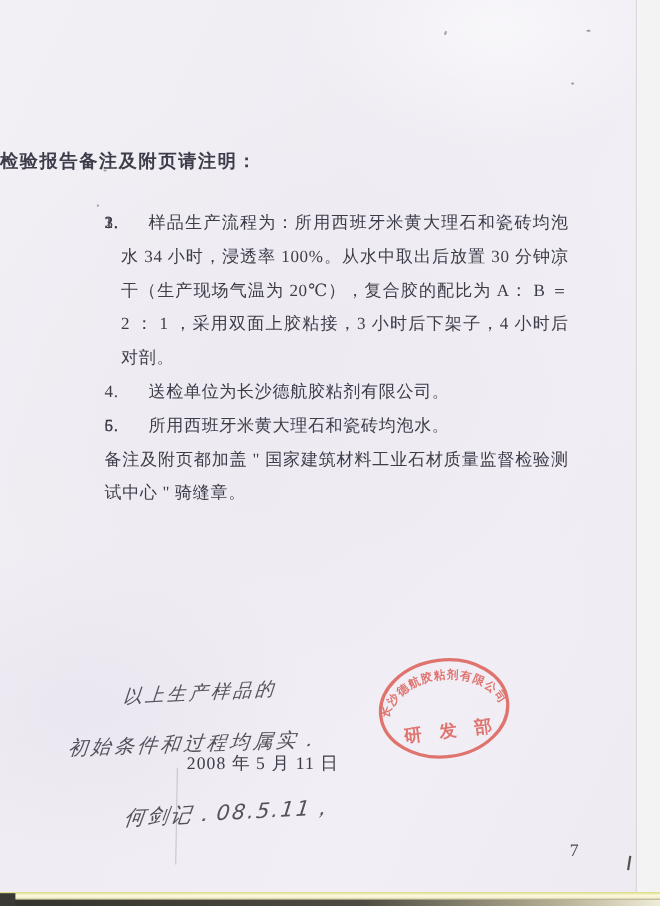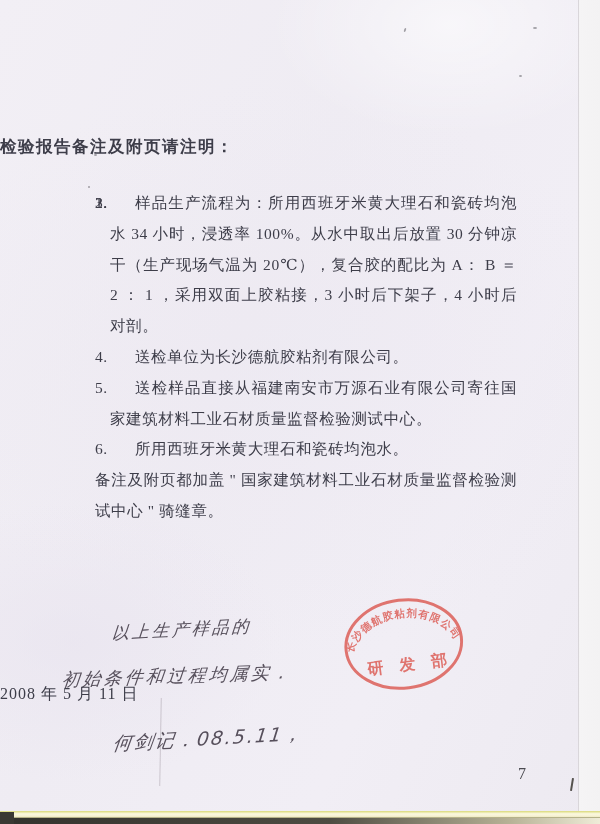--- a/index.html
+++ b/index.html
@@ -75,7 +75,7 @@
       <span class="num">4.</span><span>送检单位为长沙德航胶粘剂有限公司。</span>
     </p>
     <p class="item">
-      <span class="num">5.</span><span>送检样品直接从福建南安市万源石业有限公司寄往国家建筑材料工业石材质量监督检验测试中心。</span>
+      <span class="num">5.</span>
     </p>
     <p class="item">
       <span class="num">6.</span><span>所用西班牙米黄大理石和瓷砖均泡水。</span>

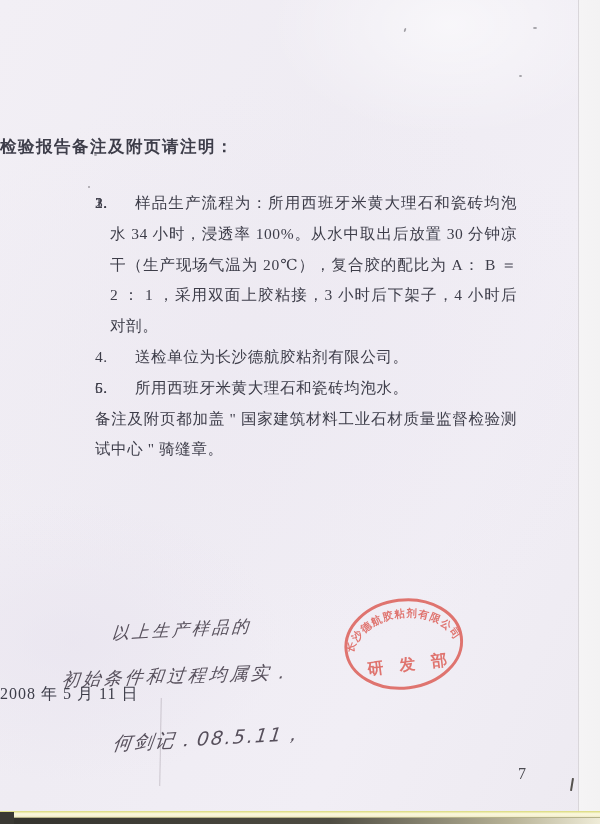--- a/index.html
+++ b/index.html
@@ -36,7 +36,7 @@
   .item .num{position:absolute;left:0;top:0;text-indent:0;}
   .note{margin:0;padding:0;text-indent:0;}
 
-  .date-line{position:absolute;left:0;top:684px;width:478px;text-align:left;font-size:16px;letter-spacing:1px;}
+  .date-line{position:absolute;left:0;top:684px;width:478px;text-align:center;font-size:16px;letter-spacing:1px;}
   .page-num{position:absolute;left:518px;top:765px;font-size:16px;color:#4a4a50;}
 
   

